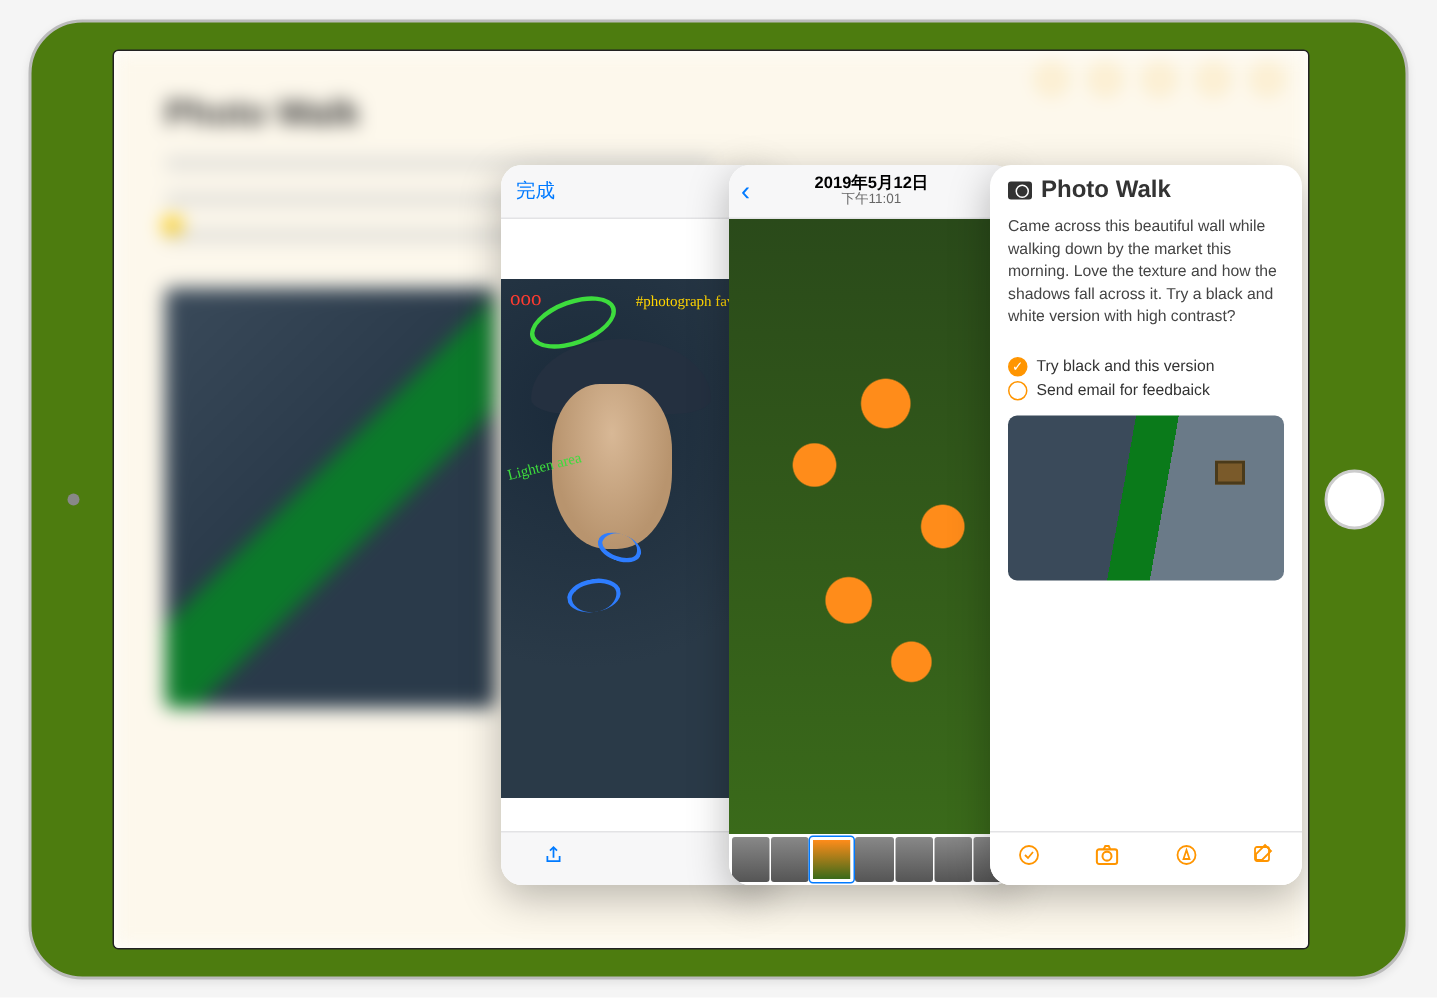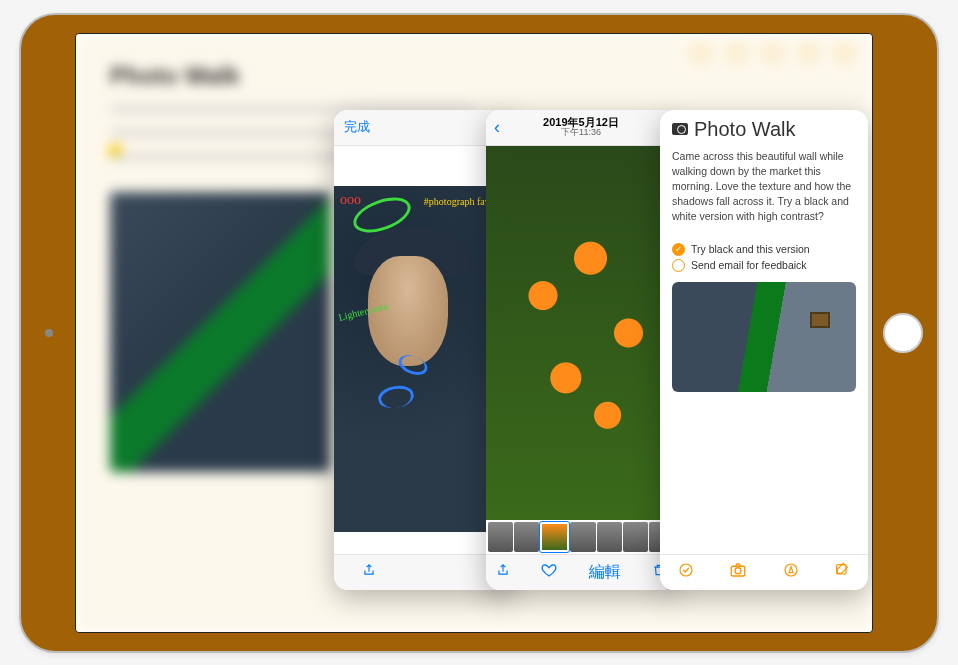--- a/index.html
+++ b/index.html
@@ -13,7 +13,7 @@
   
   .ipad {
     width: 920px; height: 640px;
-    background: #a16207;
+    background: #4d7c0f;
     border: 2px solid #bbb;
     border-radius: 36px;
     position: relative;

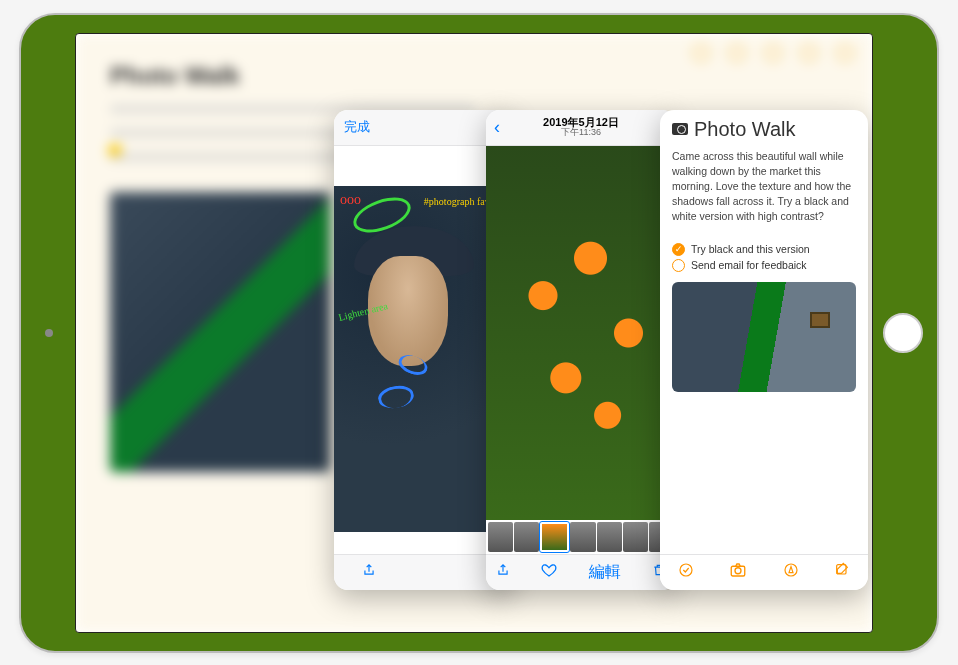--- a/index.html
+++ b/index.html
@@ -217,7 +217,7 @@
           <span class="ph-back">‹</span>
           <div style="width:100%">
             <div class="ph-date">2019年5月12日</div>
-            <div class="ph-time">下午11:36</div>
+            <div class="ph-time">下午11:01</div>
           </div>
         </div>
         <div class="ph-body">

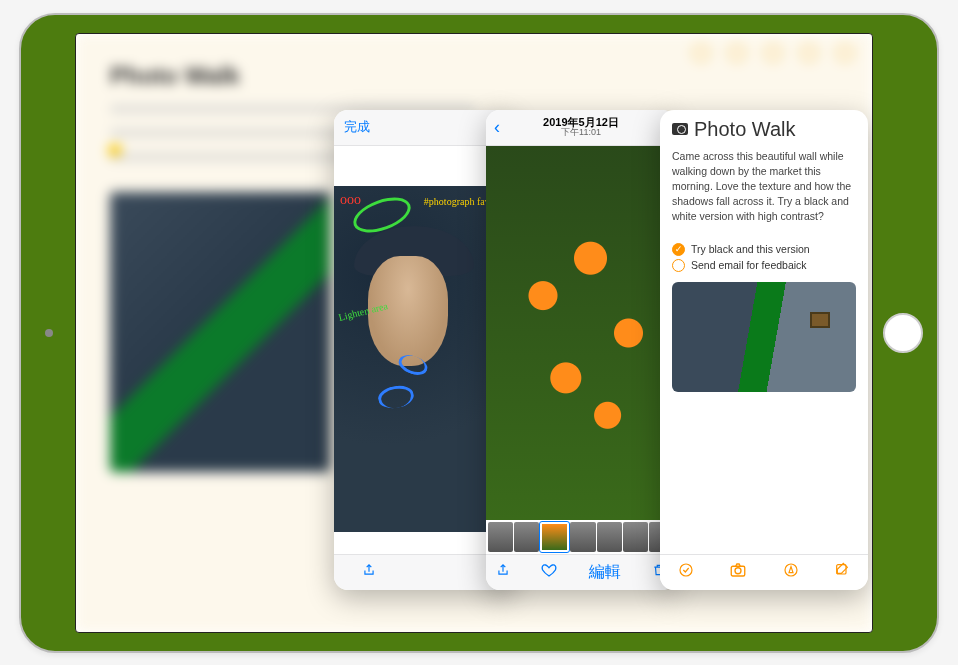--- a/index.html
+++ b/index.html
@@ -137,7 +137,7 @@
   
   .card-notes { left: 584px; top: 76px; width: 208px; height: 480px; }
   .nt-body { flex:1; padding:8px 12px; font-size:11px; color:#333; overflow:hidden; }
-  .nt-title { display:flex; align-items:center; gap:6px; font-size:20px; font-weight:400; margin-bottom:8px; }
+  .nt-title { display:flex; align-items:center; gap:6px; font-size:16px; font-weight:700; margin-bottom:8px; }
   .nt-cam { width:16px;height:12px;background:#333;border-radius:2px;position:relative; }
   .nt-cam::before{content:"";position:absolute;right:2px;top:2px;width:7px;height:7px;border:1.5px solid #fff;border-radius:50%;}
   .nt-para { line-height:1.45; color:#444; margin-bottom:18px; font-size:10.5px; }

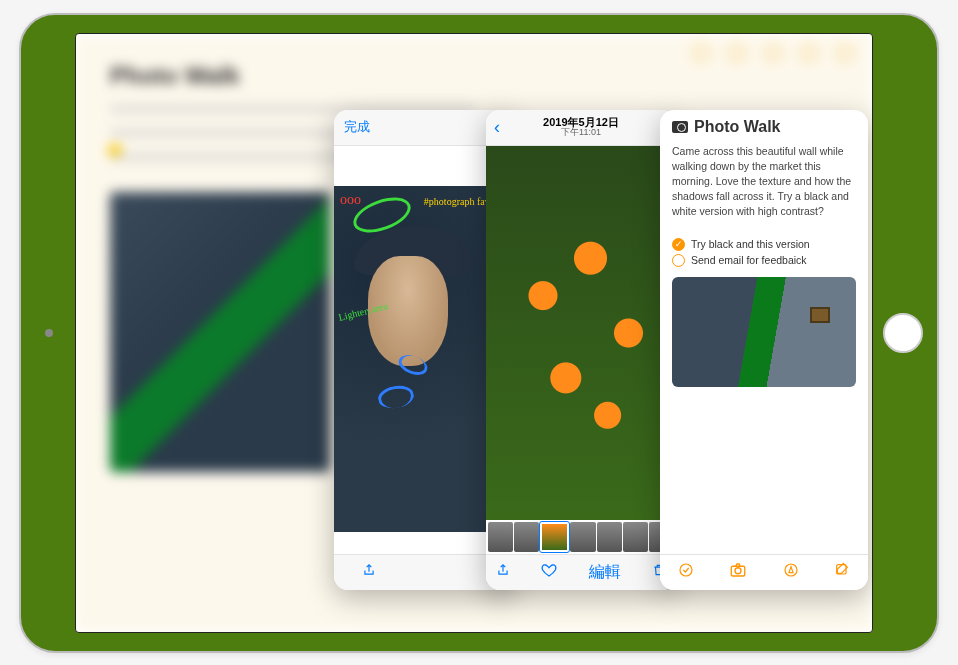--- a/index.html
+++ b/index.html
@@ -232,24 +232,6 @@
               <div></div>
           </div>
         </div>
-        <div class="footer ph-footer">
-          <span class="ficon">
-            <svg width="14" height="14" viewBox="0 0 24 24" fill="none" stroke="currentColor" stroke-width="2">
-                <path d="M12 3v12M8 7l4-4 4 4M5 13v6h14v-6"></path>
-              </svg>
-          </span>
-          <span class="ficon">
-            <svg width="16" height="16" viewBox="0 0 24 24" fill="none" stroke="currentColor" stroke-width="2">
-                <path d="M12 21s-7-4.5-9.5-9C.5 7 3 3.5 7 4.5c2 .5 3 2 5 4 2-2 3-3.5 5-4 4-1 6.5 2.5 4.5 7.5C19 16.5 12 21 12 21z"></path>
-              </svg>
-          </span>
-          <span class="tb-blue">編輯</span>
-          <span class="ficon">
-            <svg width="14" height="14" viewBox="0 0 24 24" fill="none" stroke="currentColor" stroke-width="2">
-                <path d="M4 7h16M9 7V4h6v3M6 7l1 13h10l1-13"></path>
-              </svg>
-          </span>
-        </div>
       </div>
 
       <div class="card card-notes">

